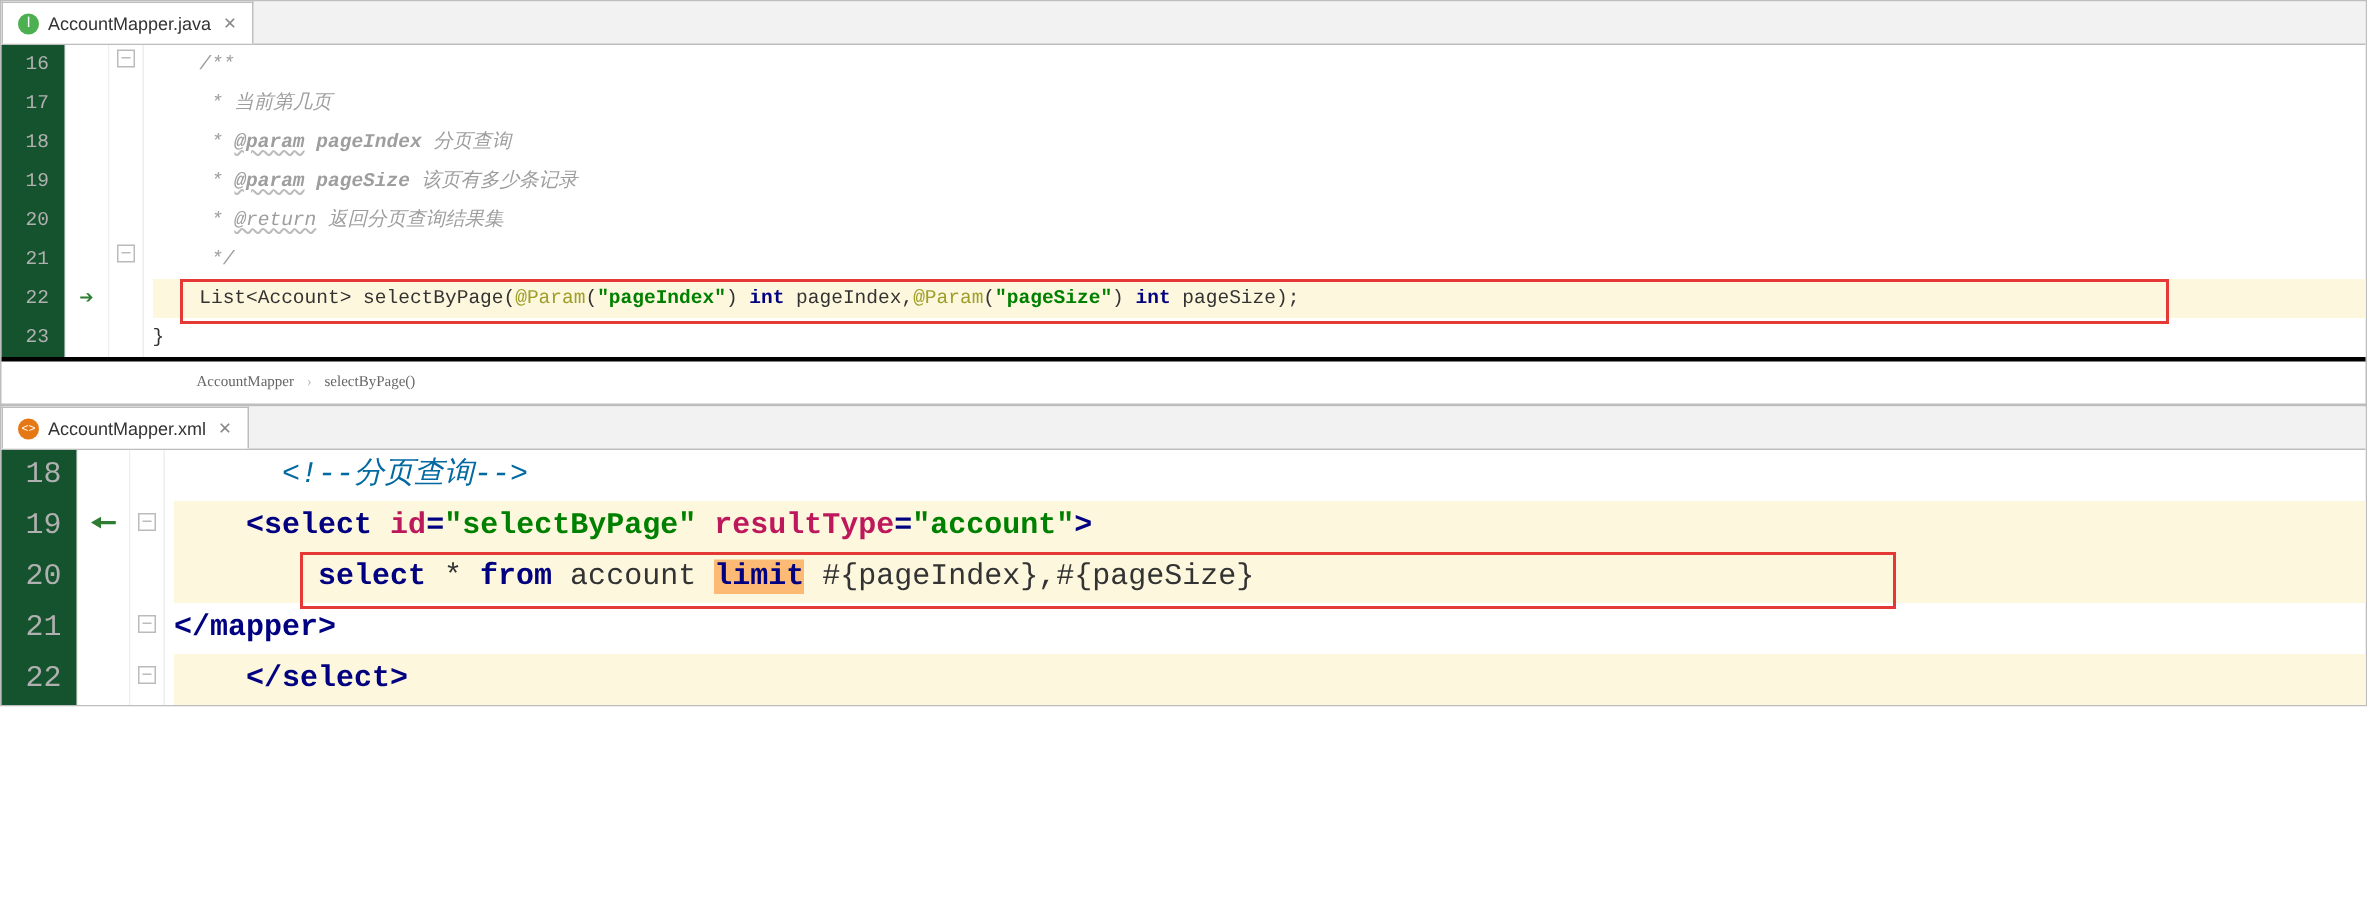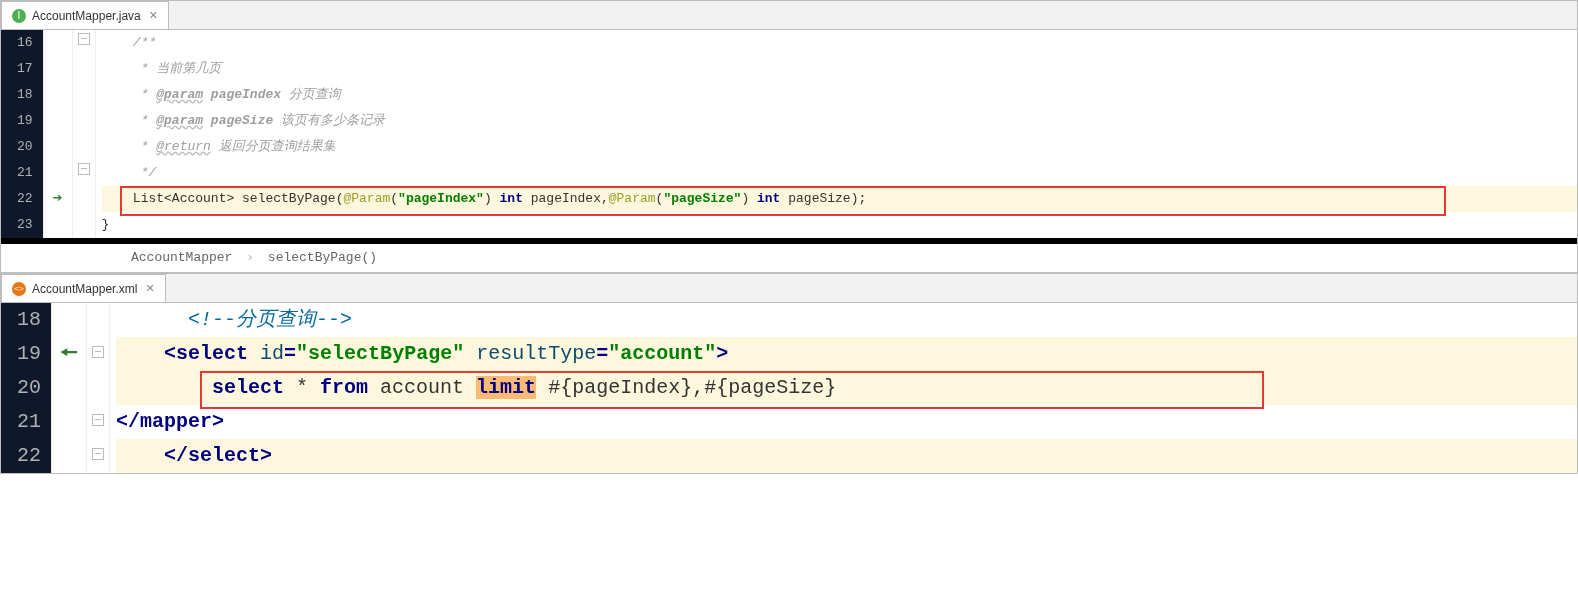--- a/index.html
+++ b/index.html
@@ -11,7 +11,7 @@
 .ico-xml{background:#e57715;border-radius:2px;display:flex;align-items:center;justify-content:center;color:#fff;font-size:8px}
 .tab .close{margin-left:8px;color:#888;font-size:11px}
 .editor{display:flex;background:#fff}
-.gutter{background:#0f172a;color:#b0b0b0;text-align:left;padding:0 10px 0 16px;user-select:none;border-right:1px solid #eee}
+.gutter{background:#14532d;color:#b0b0b0;text-align:left;padding:0 10px 0 16px;user-select:none;border-right:1px solid #eee}
 .line{height:26px;line-height:26px;white-space:pre}
 .editor2 .line{height:34px;line-height:34px;font-size:20px}
 .marker{width:28px;background:#fff;border-right:1px solid #eee}

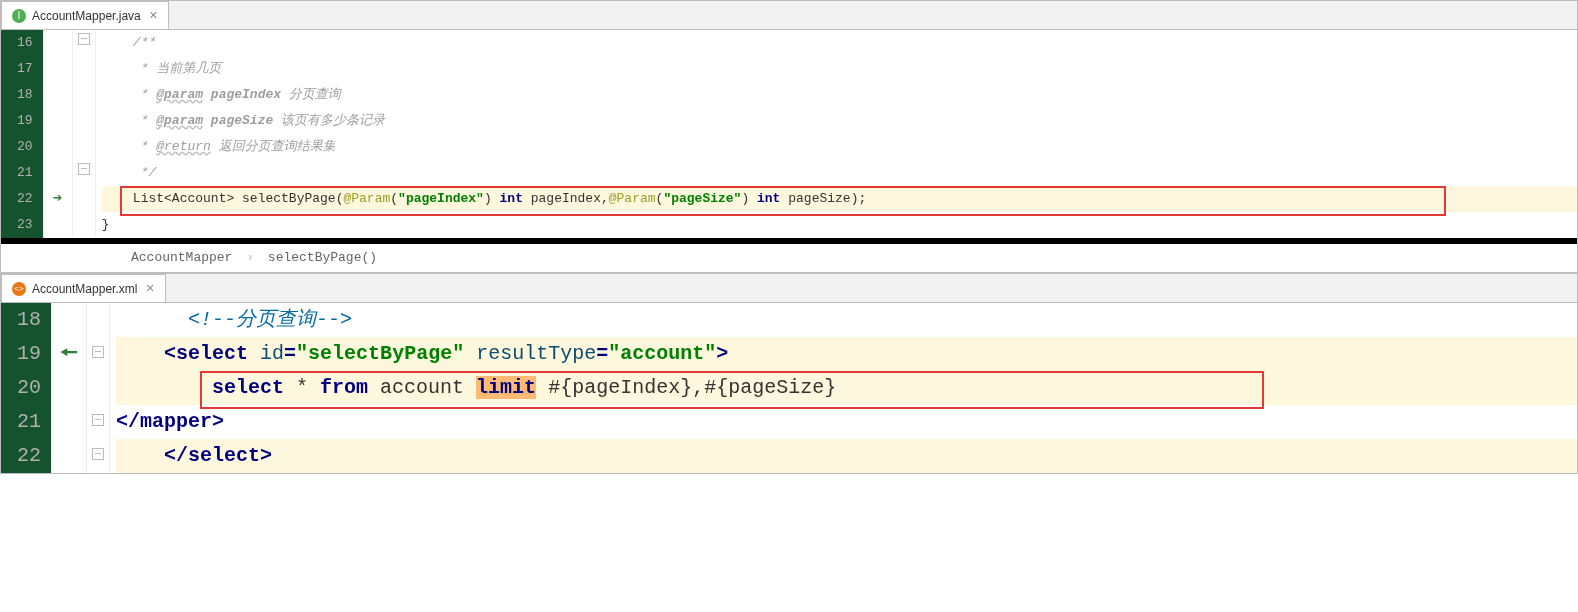--- a/index.html
+++ b/index.html
@@ -25,7 +25,7 @@
 .str{color:#008000;font-weight:bold}
 .hl-line{background:#fdf7dd}
 .redbox{position:absolute;border:2px solid #e53935;pointer-events:none}
-.breadcrumb{height:28px;line-height:28px;padding-left:130px;font-family:Liberation Mono, monospace;font-size:13px;color:#666;border-top:6px solid #000000}
+.breadcrumb{height:28px;line-height:28px;padding-left:130px;font-family:Liberation Serif, serif;font-size:10px;color:#666;border-top:3px solid #000000}
 .breadcrumb .sep{color:#bbb;margin:0 6px}
 .arrow-r{color:#2e7d32;font-weight:bold;font-size:16px}
 .arrow-l{color:#2e7d32;font-weight:bold;font-size:20px}

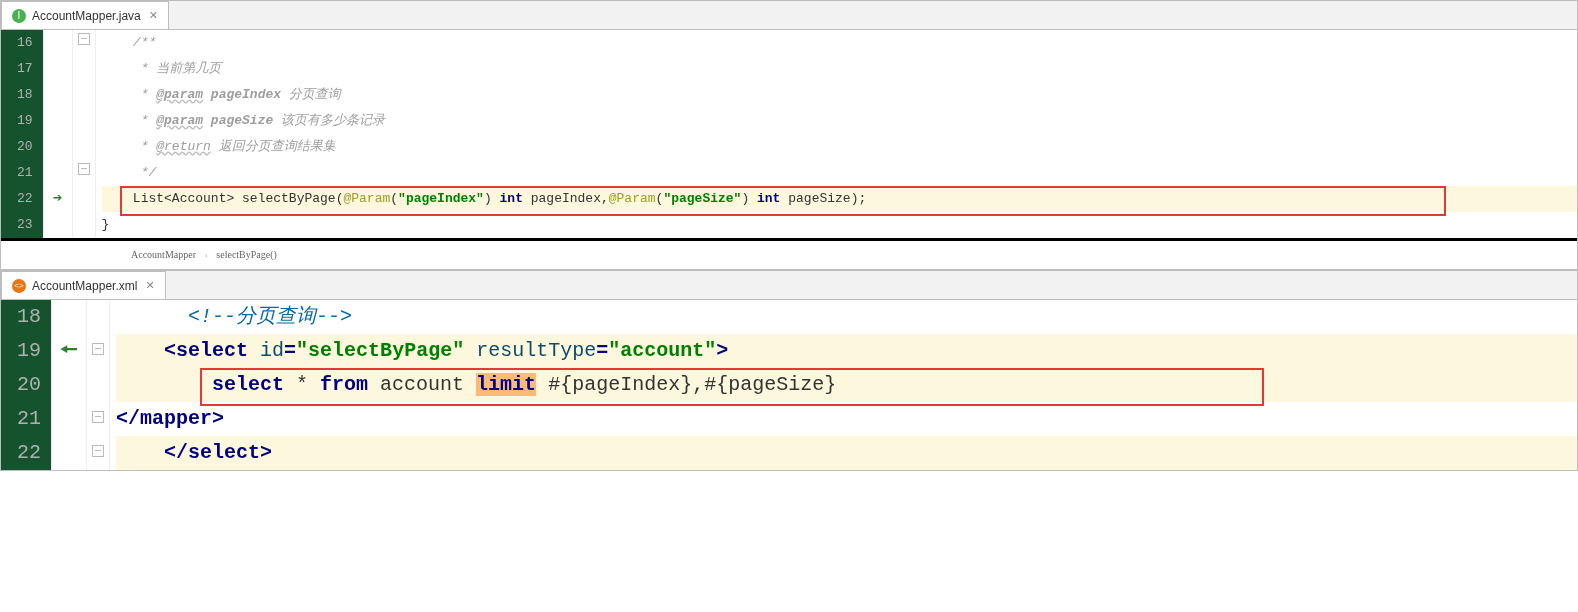--- a/index.html
+++ b/index.html
@@ -30,7 +30,7 @@
 .arrow-r{color:#2e7d32;font-weight:bold;font-size:16px}
 .arrow-l{color:#2e7d32;font-weight:bold;font-size:20px}
 .tagn{font-weight:bold;color:#000080}
-.attr{font-weight:normal;color:#0c4a6e}
+.attr{font-weight:bold;color:#be185d}
 .val{font-weight:bold;color:#008000}
 .sql-kw{font-weight:bold;color:#000080}
 .underwave{text-decoration:underline;text-decoration-style:wavy;text-decoration-color:#bbb}

